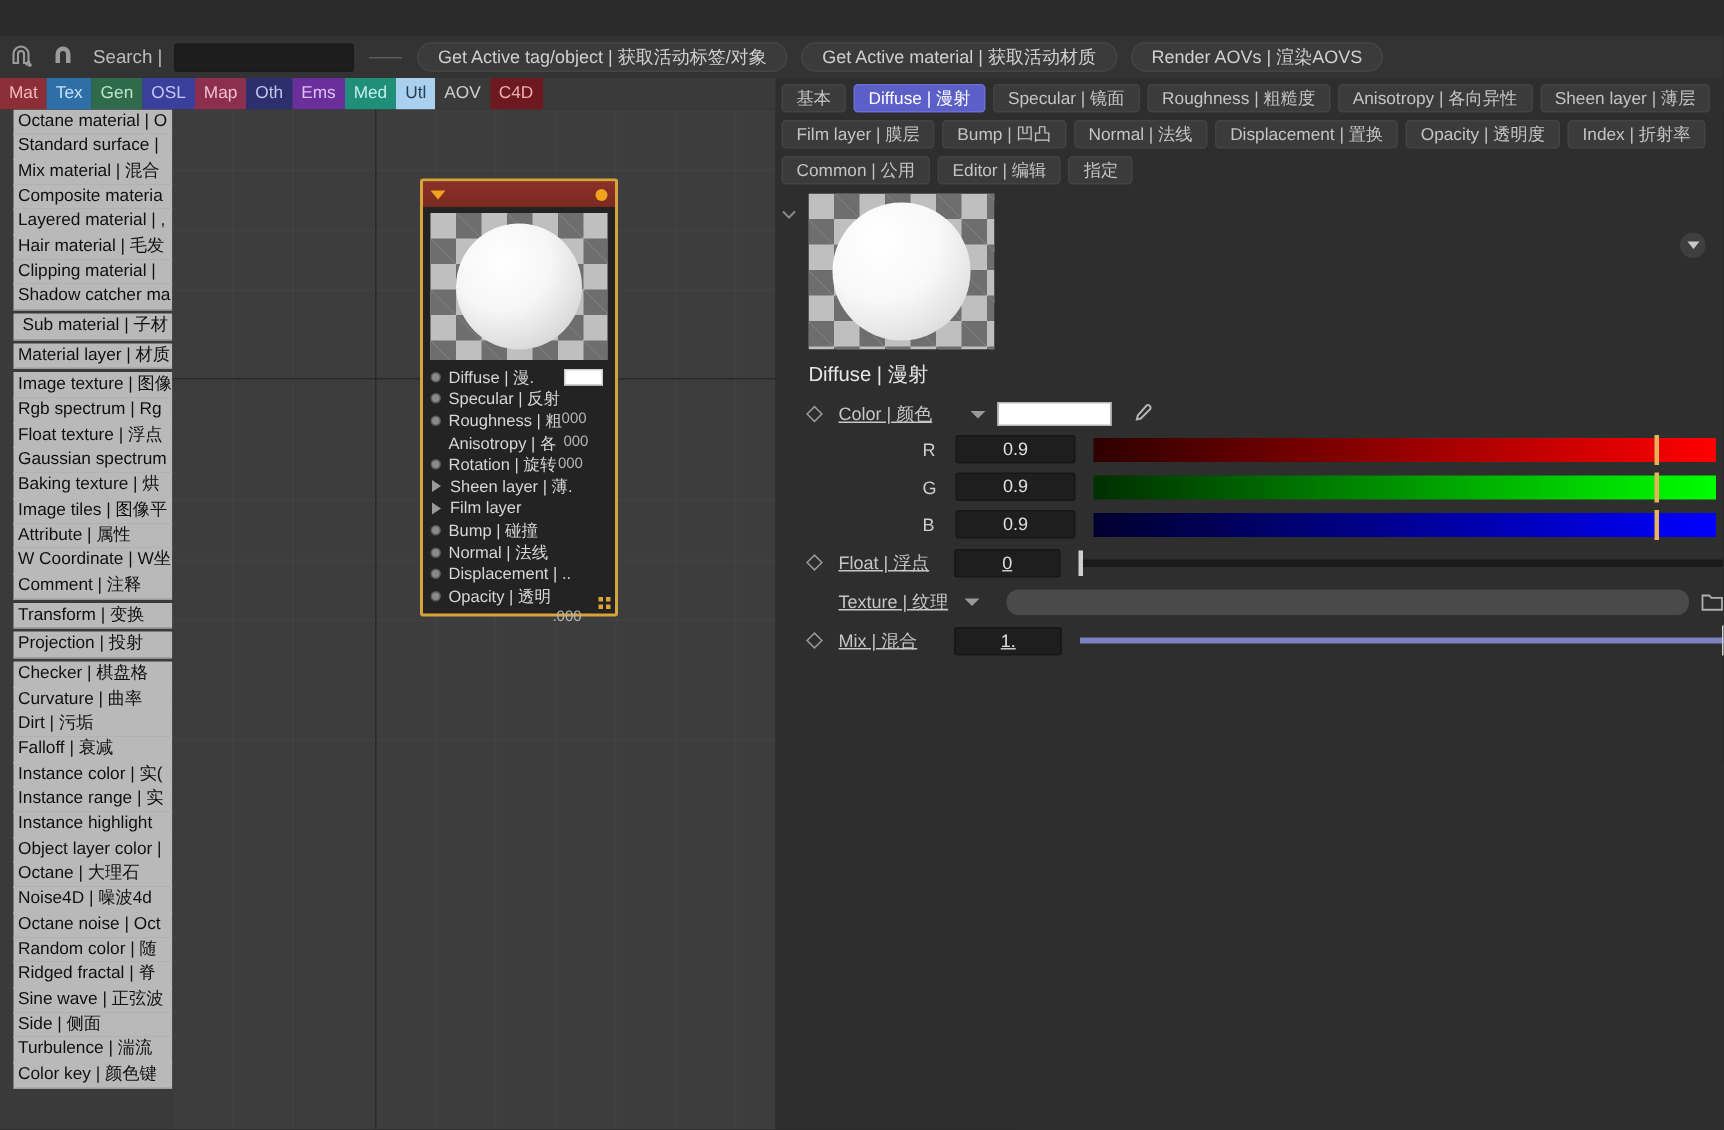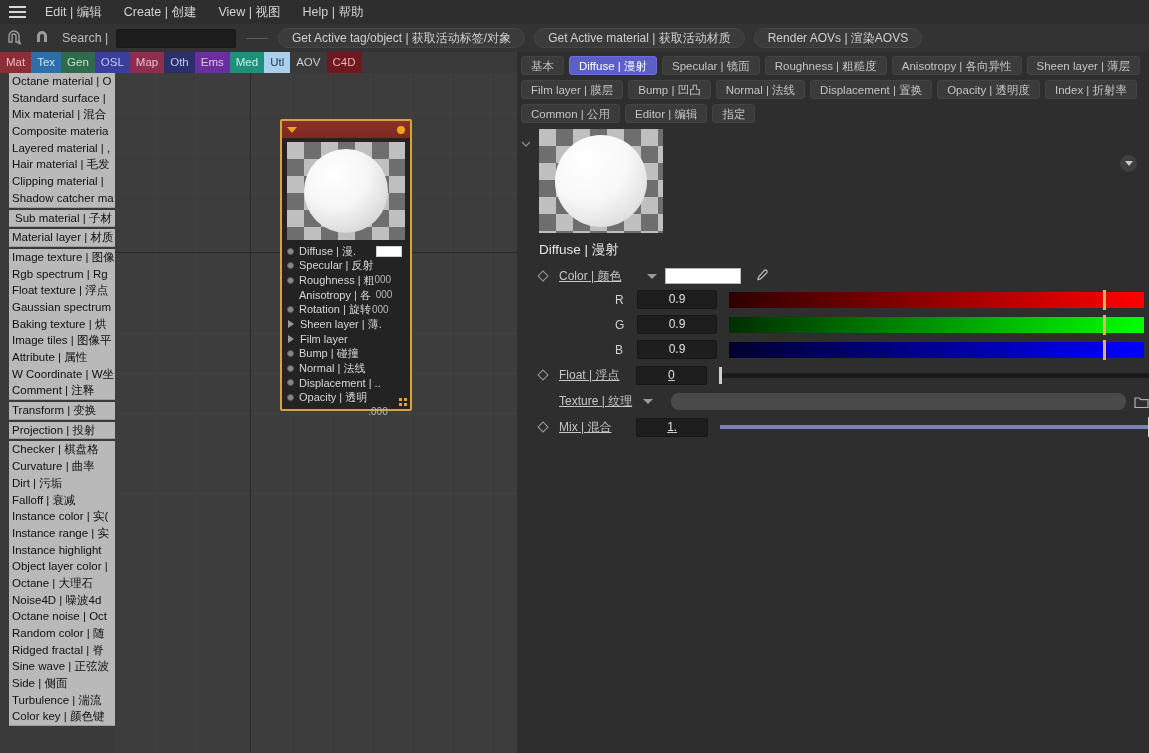--- a/index.html
+++ b/index.html
@@ -236,17 +236,6 @@
 
 <div class="app">
 
-  <div class="menubar">
-    <div class="hamburger">
-      <i></i>
-        <i></i>
-        <i></i>
-    </div>
-    <div class="menu-item">Edit | 编辑</div>
-    <div class="menu-item">Create | 创建</div>
-    <div class="menu-item">View | 视图</div>
-    <div class="menu-item">Help | 帮助</div>
-  </div>
 
   <div class="searchbar">
     <div class="tool-ico">

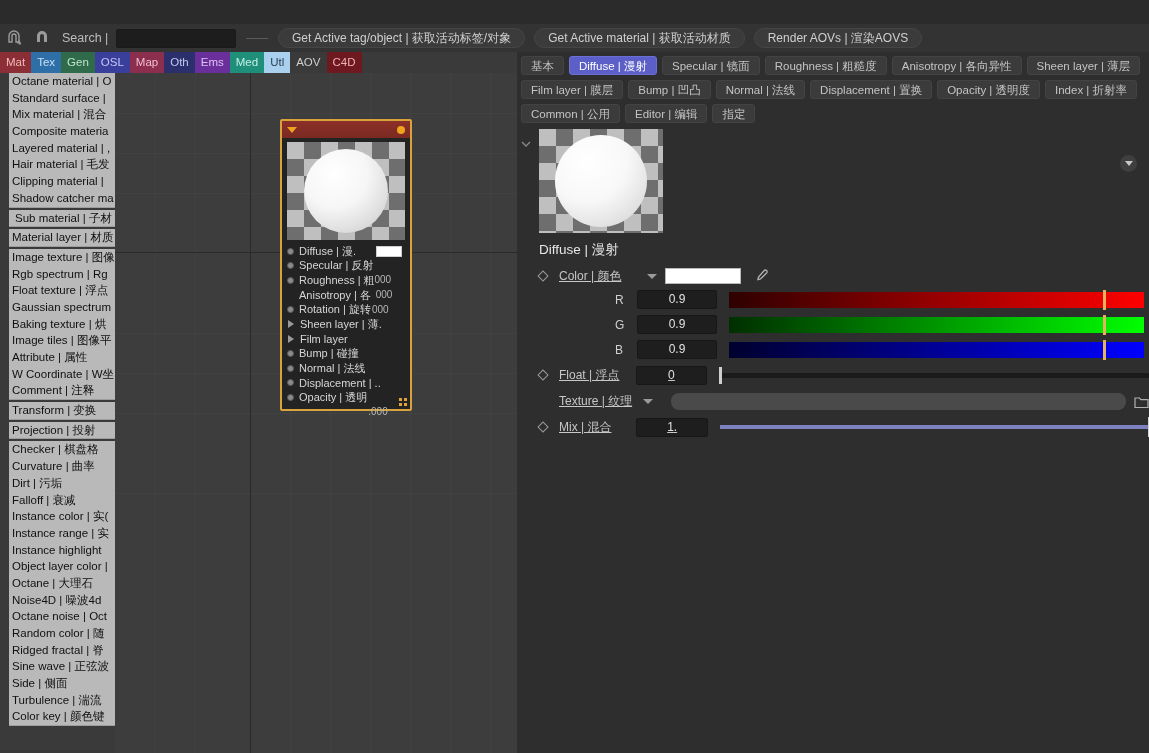--- a/index.html
+++ b/index.html
@@ -61,7 +61,7 @@
     position: absolute; left: 0; top: 73px; width: 115px; height: 680px;
     background: #3a3a3a; overflow: hidden;
   }
-  .side-row { display: flex; align-items: flex-start; height: 16.7px; }
+  .side-row { display: flex; align-items: center; height: 16.7px; }
   .side-chip { width: 9px; flex: 0 0 9px; }
   .side-label {
     flex: 1; background: #b9b9b9; color: #101010; font-size: 11.5px;

